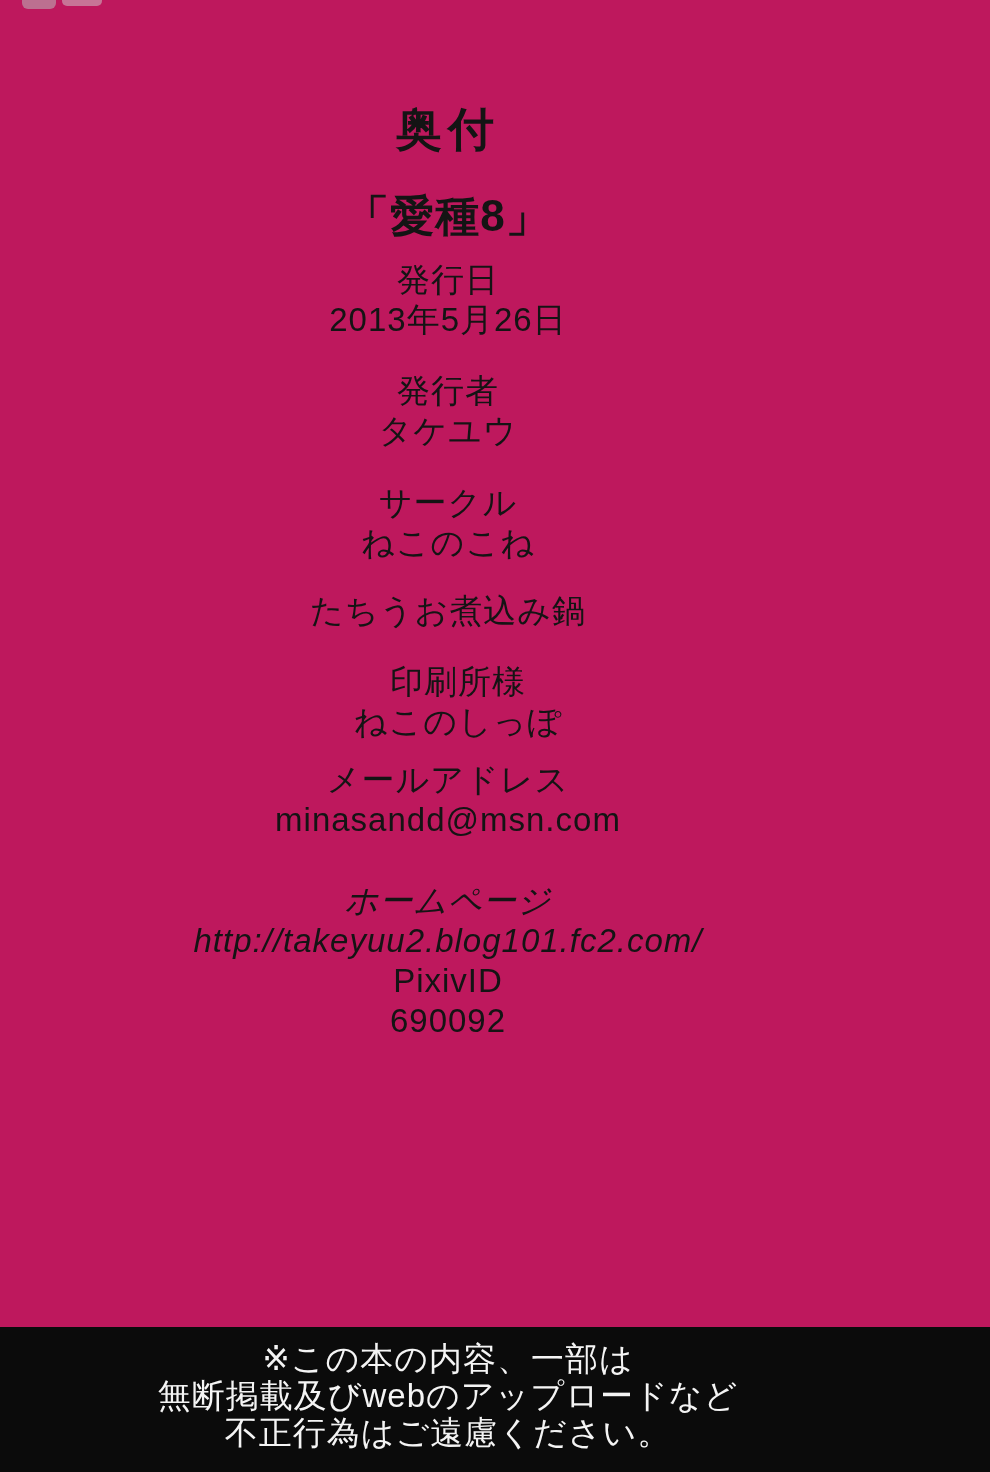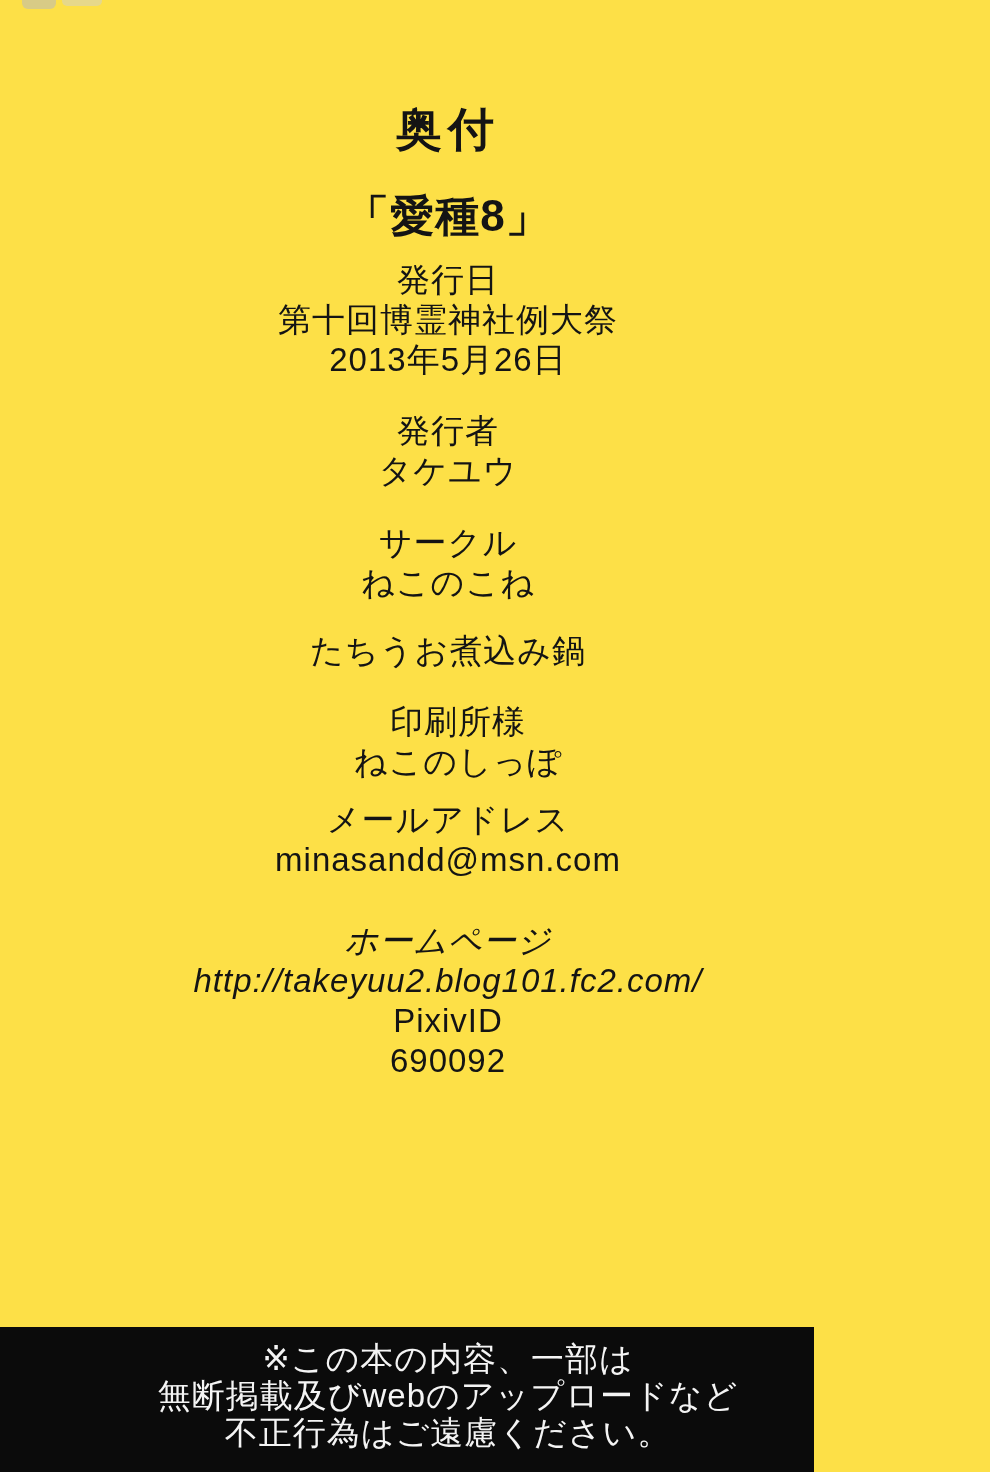--- a/index.html
+++ b/index.html
@@ -14,7 +14,7 @@
     position: relative;
     width: 990px;
     height: 1472px;
-    background: #fde047;
+    background: #be185d;
     overflow: hidden;
   }
   

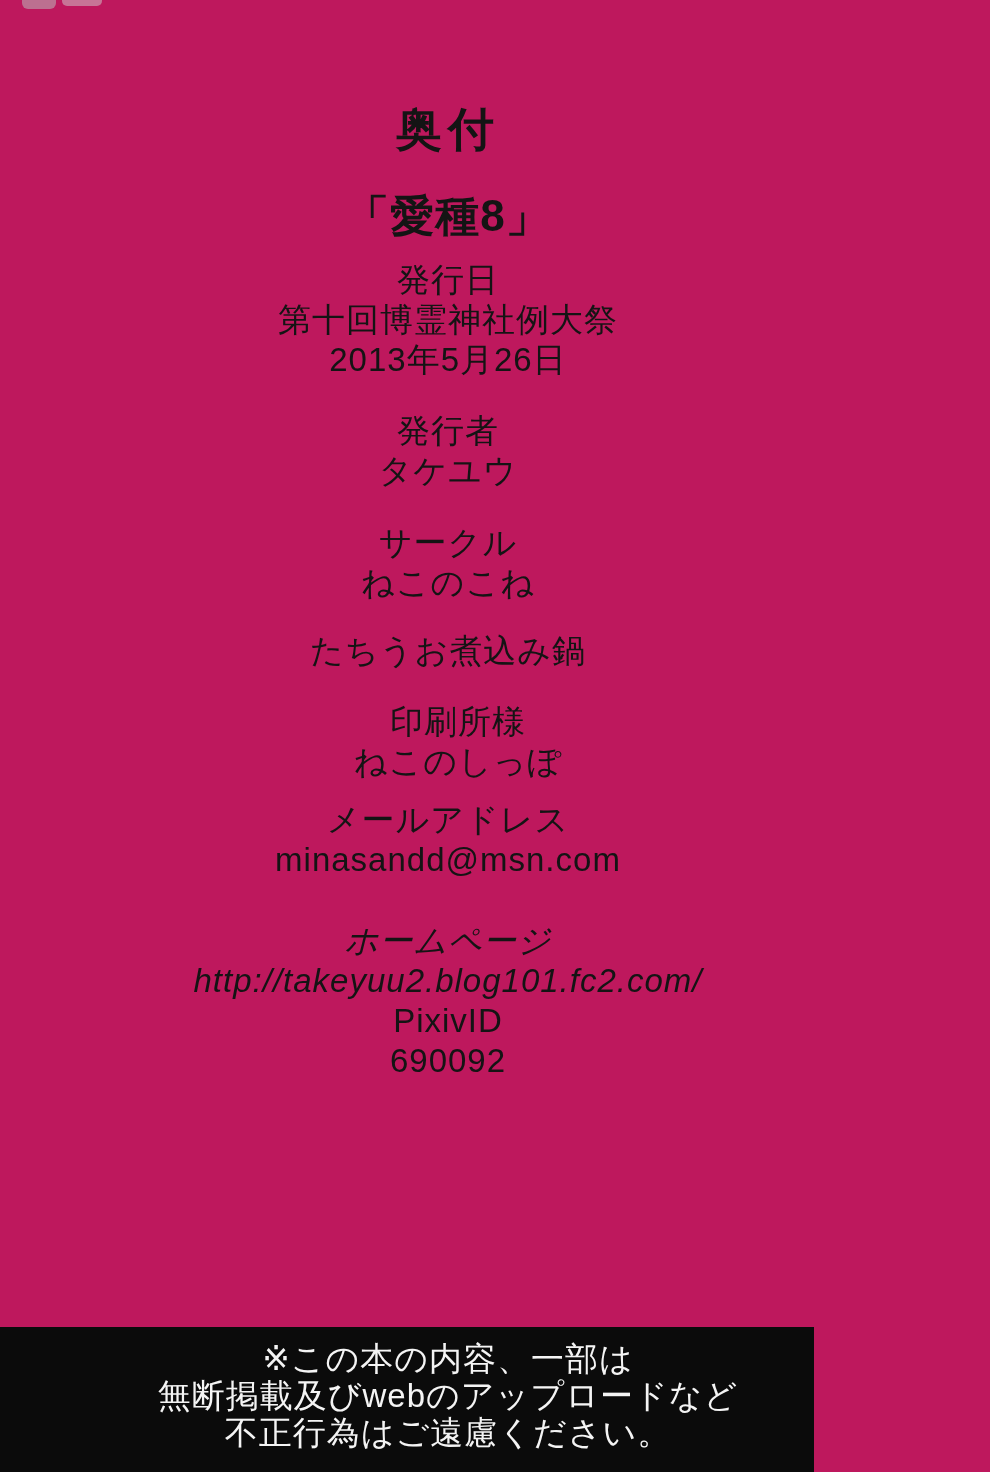--- a/index.html
+++ b/index.html
@@ -97,7 +97,6 @@
 
     <div class="section">
       <div class="line label">発行日</div>
-      <div class="line">第十回博霊神社例大祭</div>
       <div class="line">2013年5月26日</div>
     </div>
 

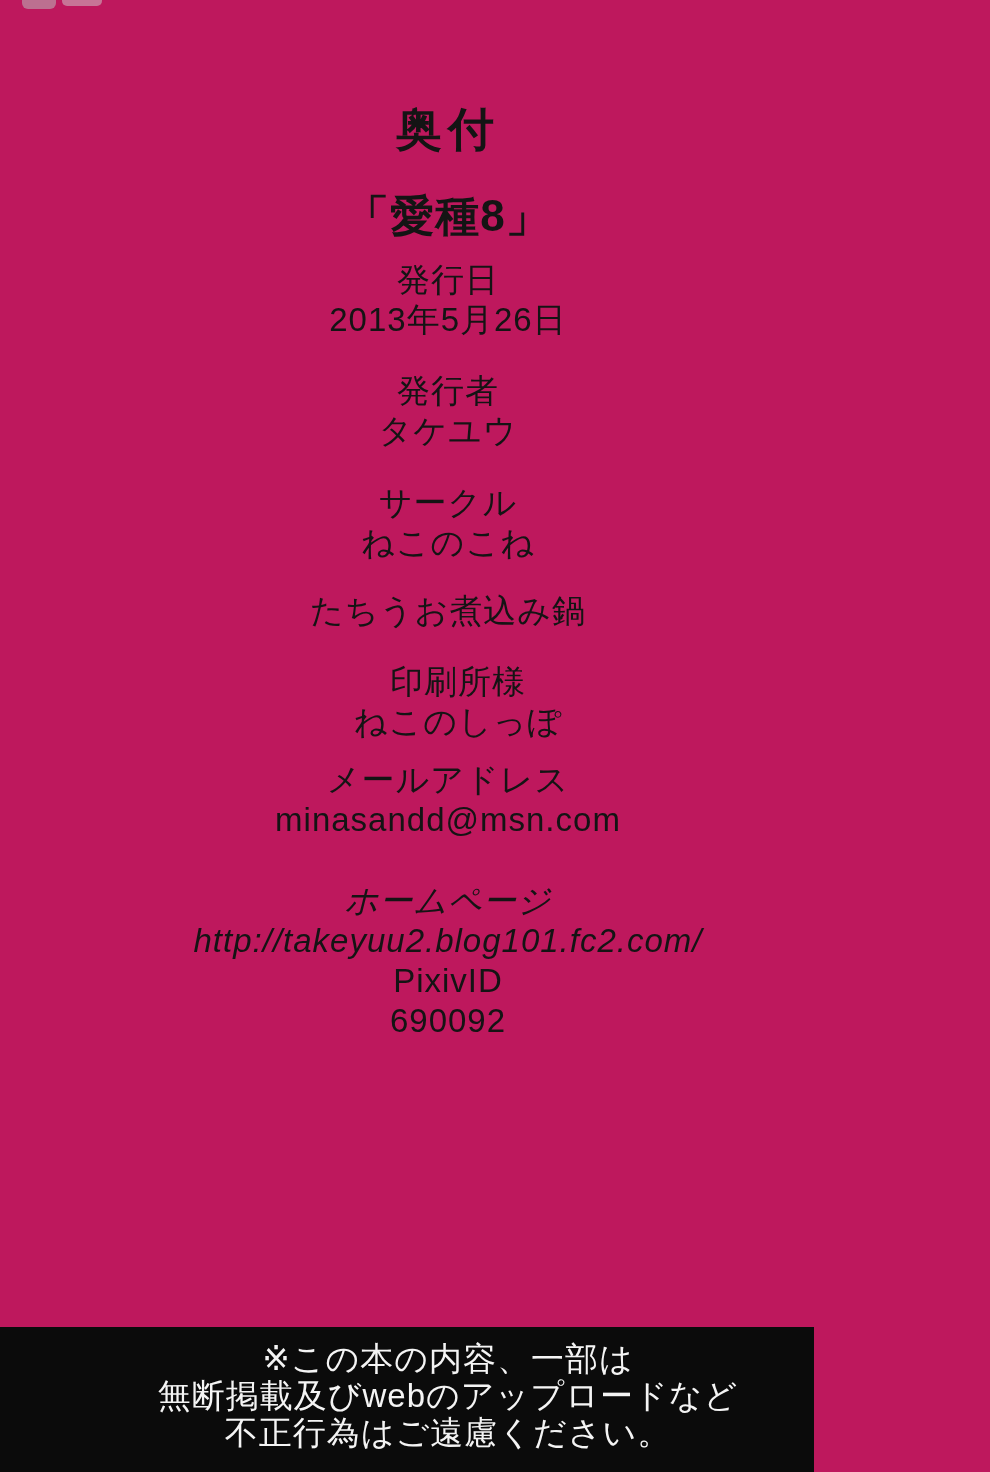--- a/index.html
+++ b/index.html
@@ -66,7 +66,7 @@
   .notice-bar {
     position: absolute;
     left: 0; bottom: 0;
-    width: 814px;
+    width: 990px;
     height: 145px;
     background: #0b0b0b;
     padding-top: 13px;

